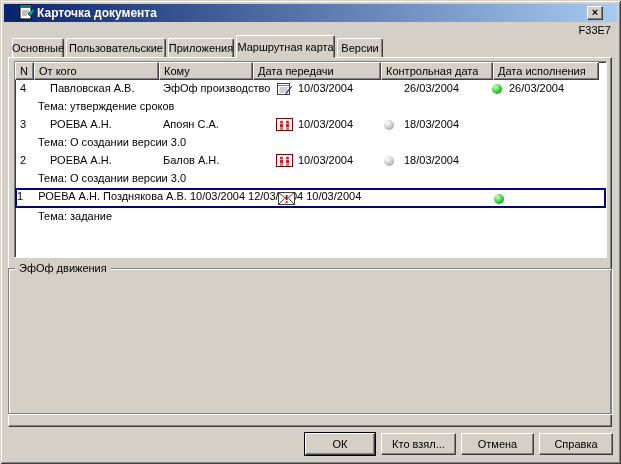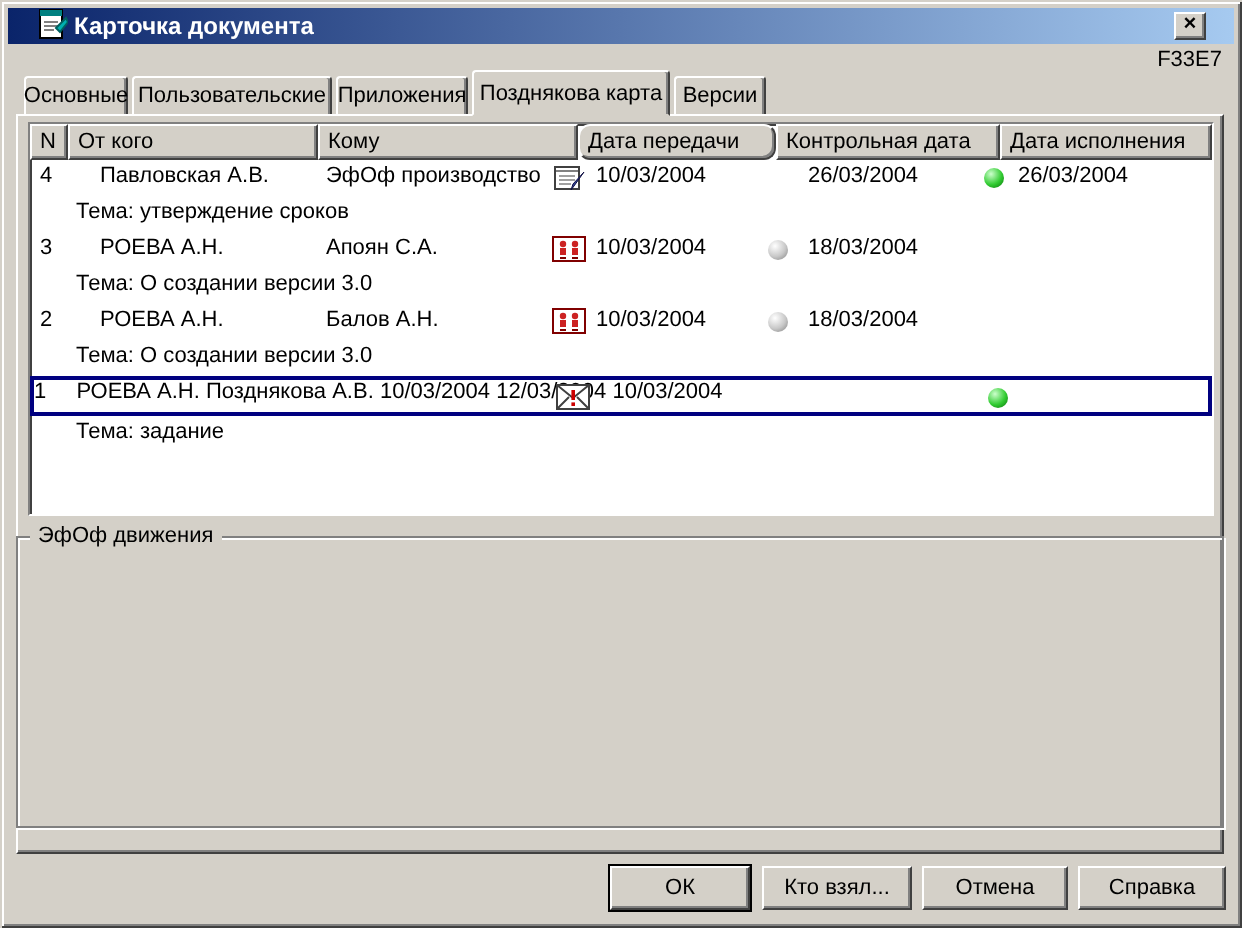--- a/index.html
+++ b/index.html
@@ -158,7 +158,7 @@
   <div class="tab" style="left:12px; width:52px;">Основные</div>
   <div class="tab" style="left:66px; width:100px;">Пользовательские</div>
   <div class="tab" style="left:168px; width:66px;">Приложения</div>
-  <div class="tab active" style="left:236px; width:99px;">Позднякова карта</div>
+  <div class="tab active" style="left:236px; width:99px;">Маршрутная карта</div>
   <div class="tab" style="left:337px; width:46px;">Версии</div>
 
   <div class="tabpage"></div>

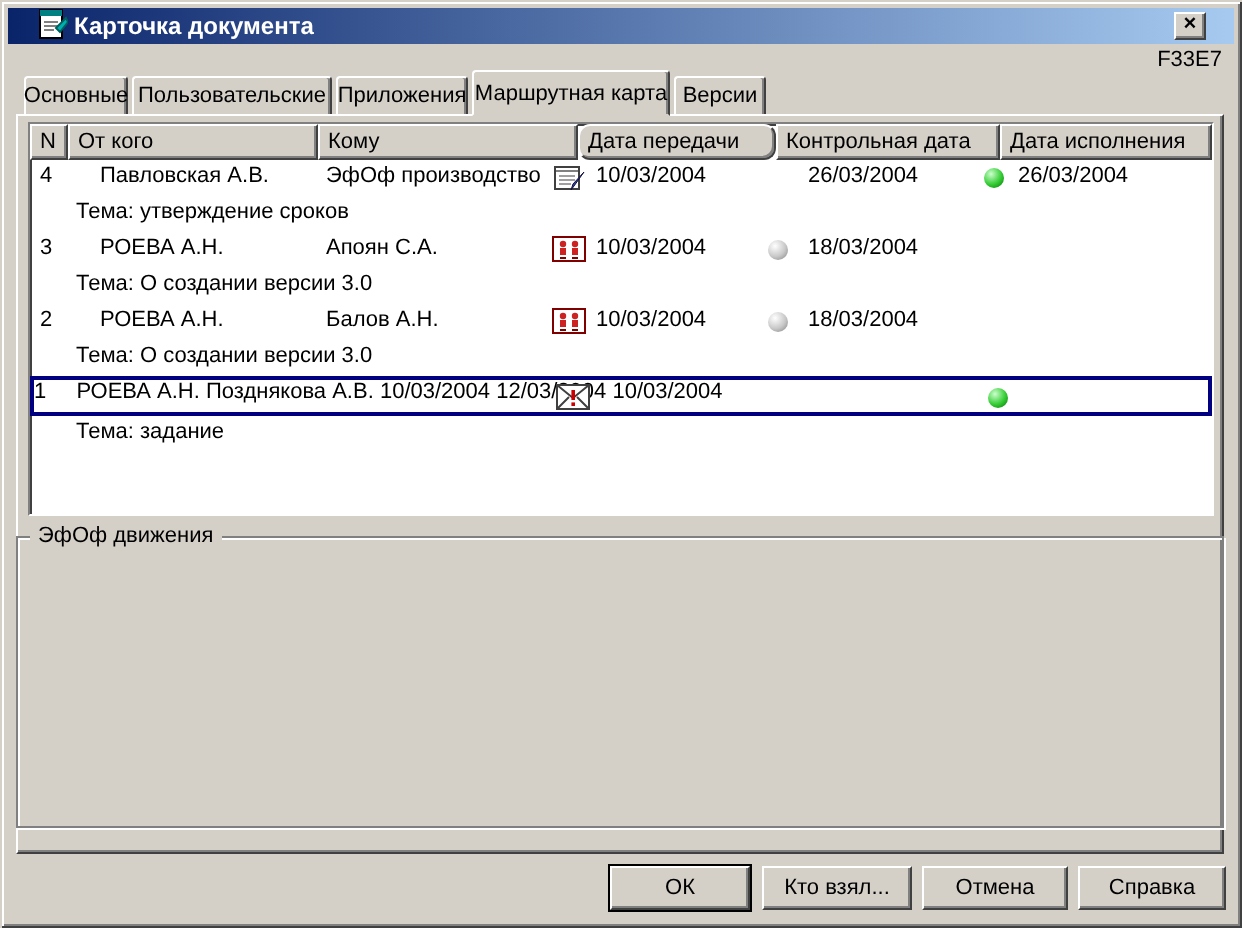--- a/index.html
+++ b/index.html
@@ -167,7 +167,7 @@
     <div class="lv-header">
       <div class="hcell" style="width:19px;">N</div>
       <div class="hcell" style="width:125px;">От кого</div>
-      <div class="hcell" style="width:130px;">Кому</div>
+      <div class="hcell" style="width:94px;">Кому</div>
       <div class="hcell" style="width:99px;border-radius:6px;">Дата передачи</div>
       <div class="hcell" style="width:112px;">Контрольная дата</div>
       <div class="hcell" style="width:106px;">Дата исполнения</div>

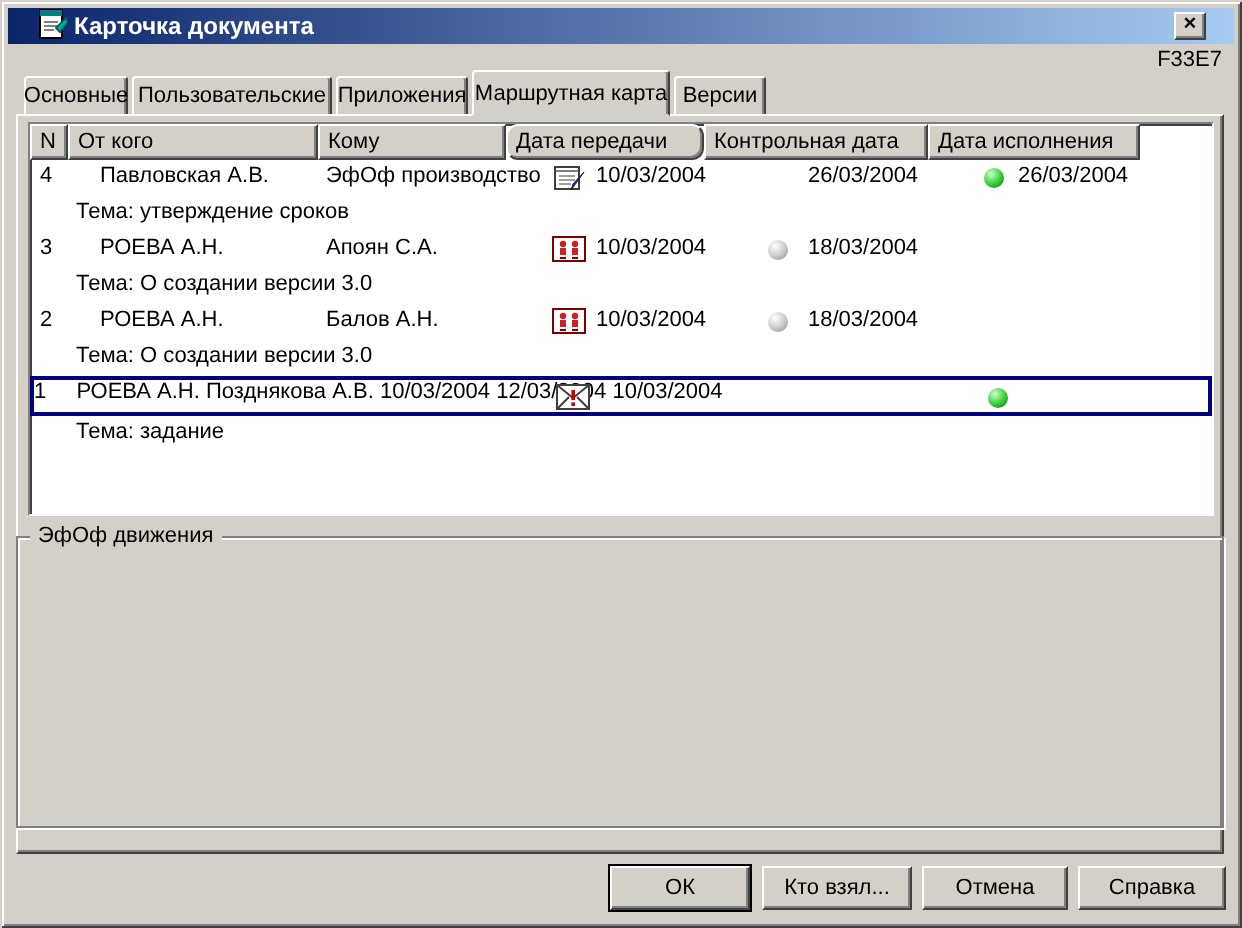--- a/index.html
+++ b/index.html
@@ -168,7 +168,7 @@
       <div class="hcell" style="width:19px;">N</div>
       <div class="hcell" style="width:125px;">От кого</div>
       <div class="hcell" style="width:94px;">Кому</div>
-      <div class="hcell" style="width:99px;border-radius:6px;">Дата передачи</div>
+      <div class="hcell" style="width:128px;">Дата передачи</div>
       <div class="hcell" style="width:112px;">Контрольная дата</div>
       <div class="hcell" style="width:106px;">Дата исполнения</div>
     </div>

